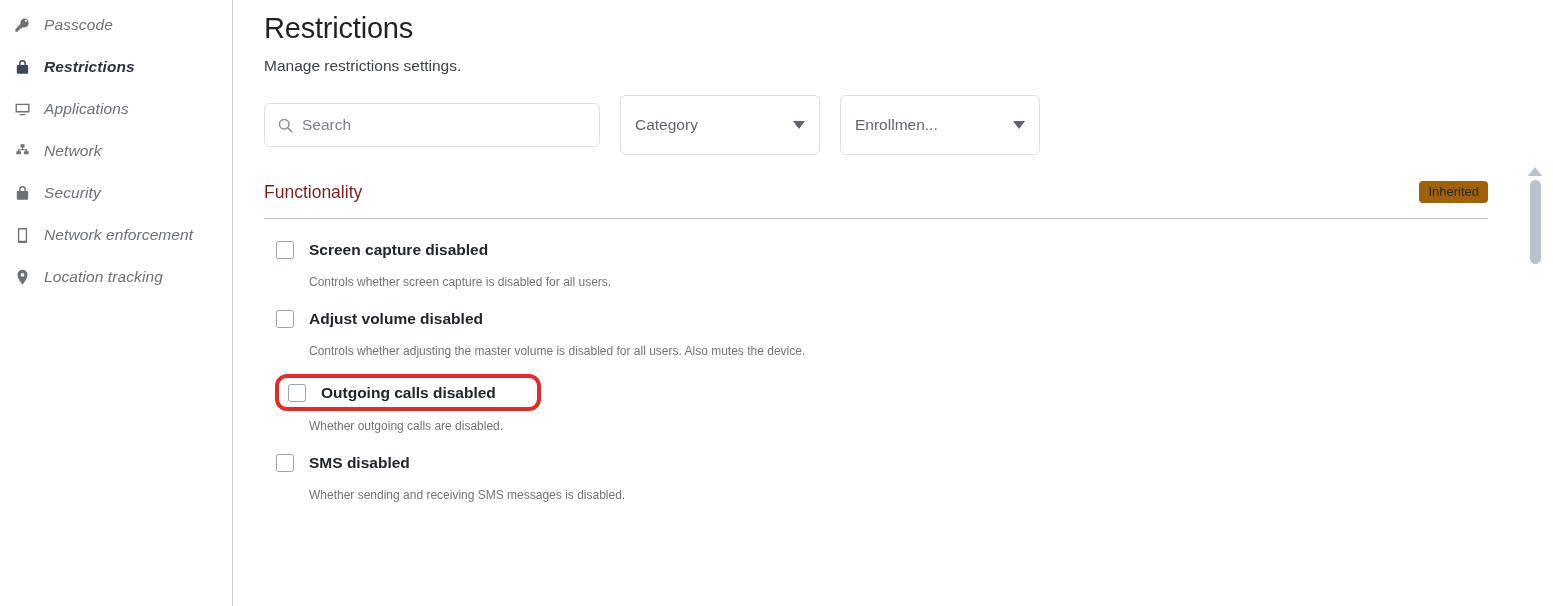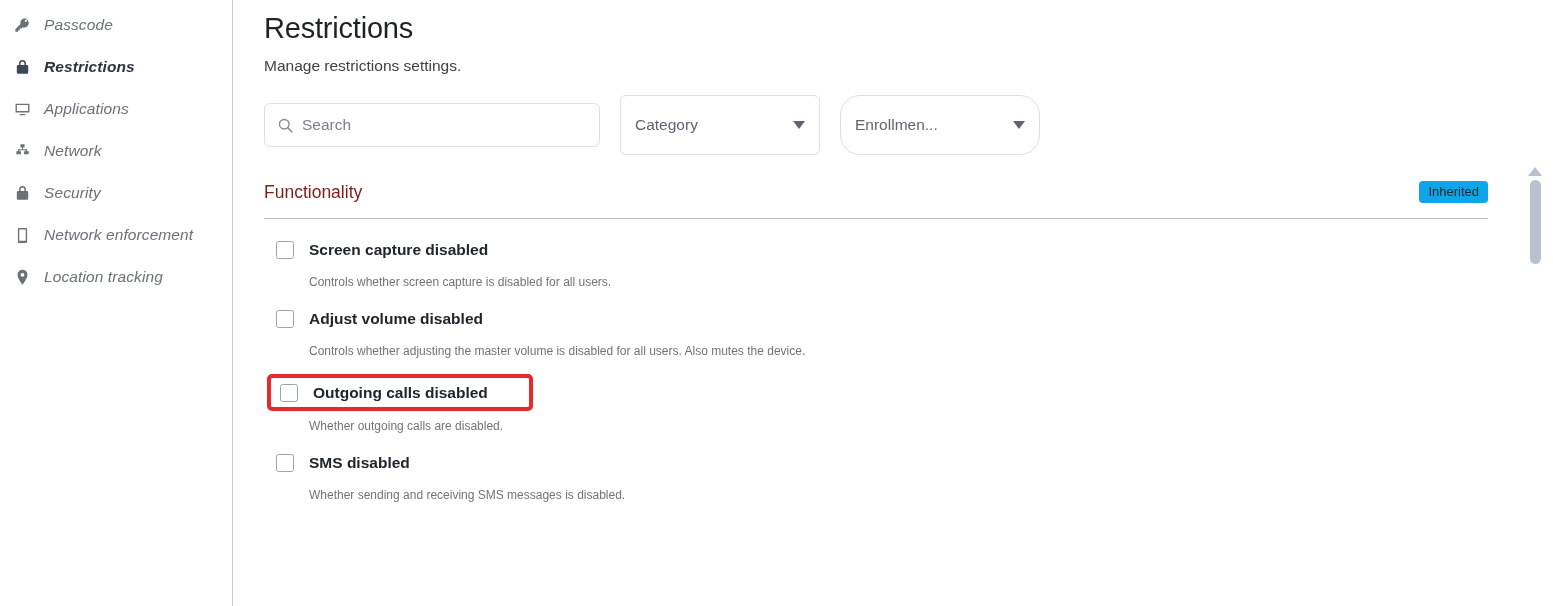--- a/index.html
+++ b/index.html
@@ -130,7 +130,7 @@
     cursor: pointer;
   }
   .select-box.category { width: 200px; }
-  .select-box.enrollment { width: 200px; border-radius: 20px; }
+  .select-box.enrollment { width: 200px; }
   .select-label { font-size: 15.5px; color: #5f646e; }
   .caret {
     width: 0; height: 0;

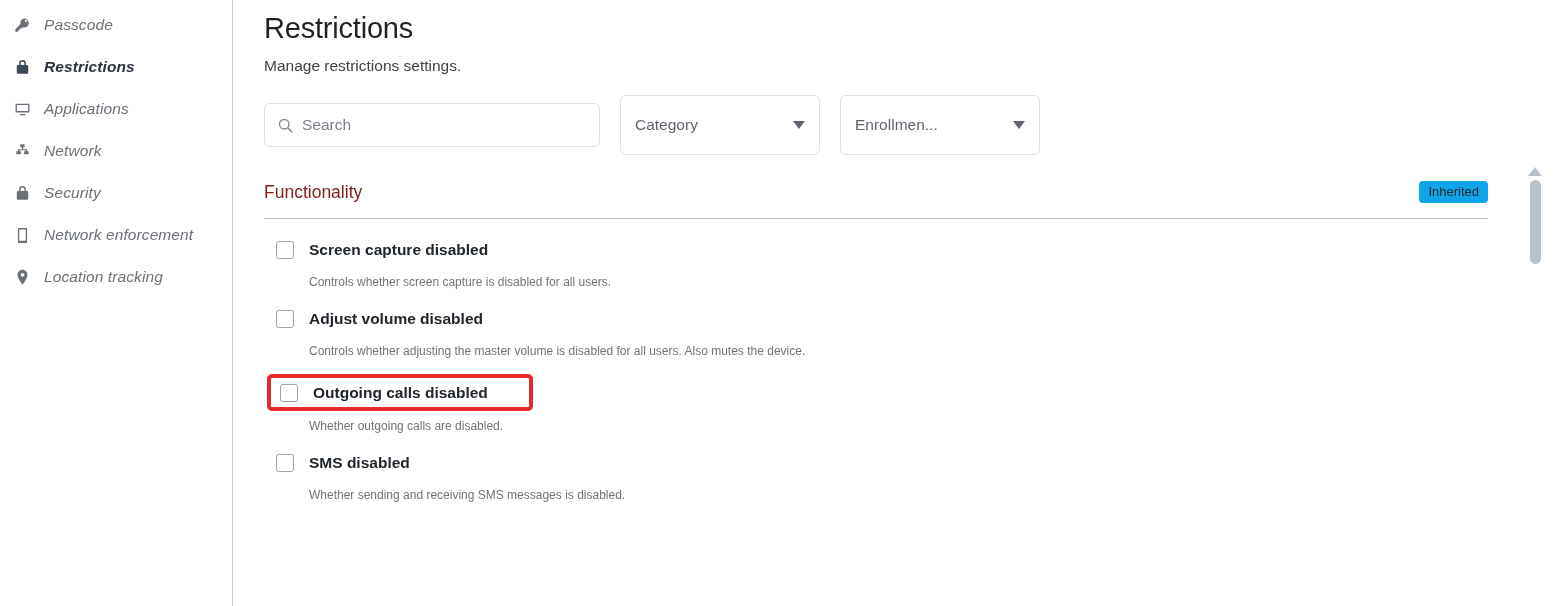--- a/index.html
+++ b/index.html
@@ -160,7 +160,7 @@
     margin: 0;
   }
   .badge {
-    background: #0ea5e9;
+    background: #a16207;
     color: #23282d;
     font-size: 13px;
     border-radius: 4px;

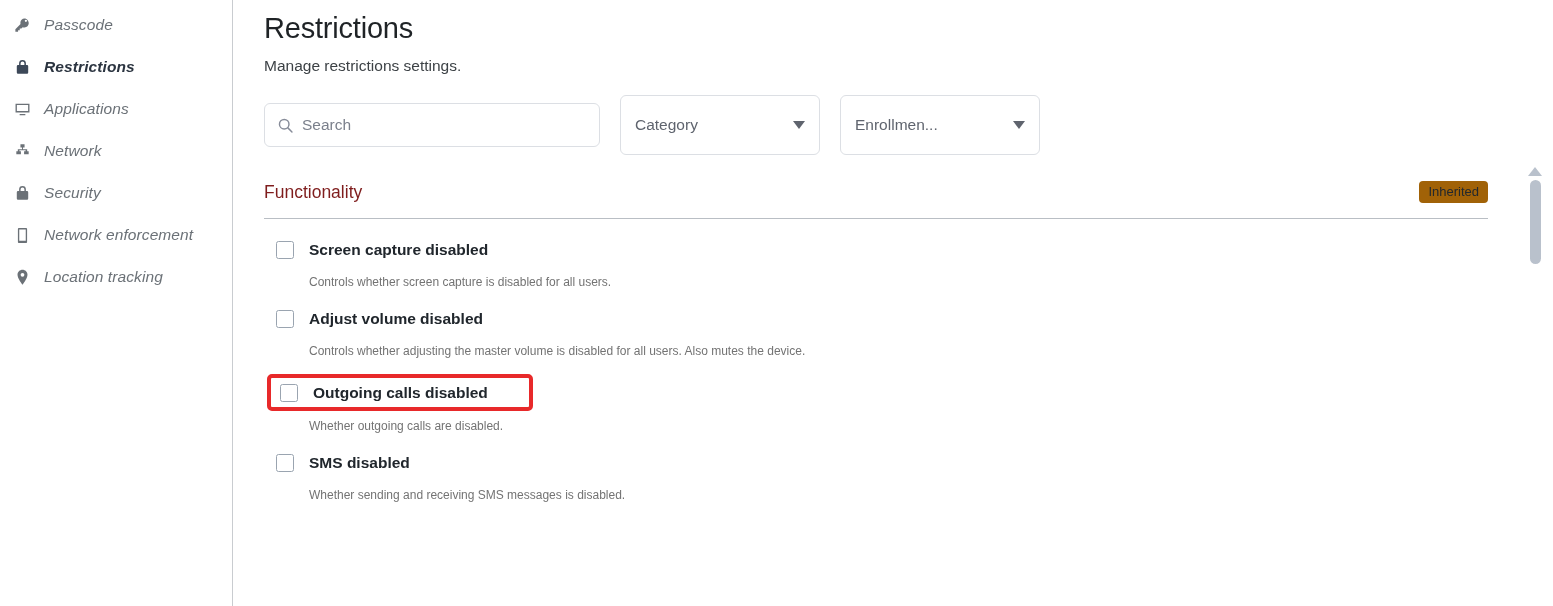--- a/index.html
+++ b/index.html
@@ -211,8 +211,8 @@
   
   .setting-item.highlighted .setting-row {
     border: 4px solid #e8292a;
-    border-radius: 5px;
-    margin-left: 3px;
+    border-radius: 12px;
+    margin-left: 11px;
     height: 37px;
     box-sizing: border-box;
     width: 266px;

